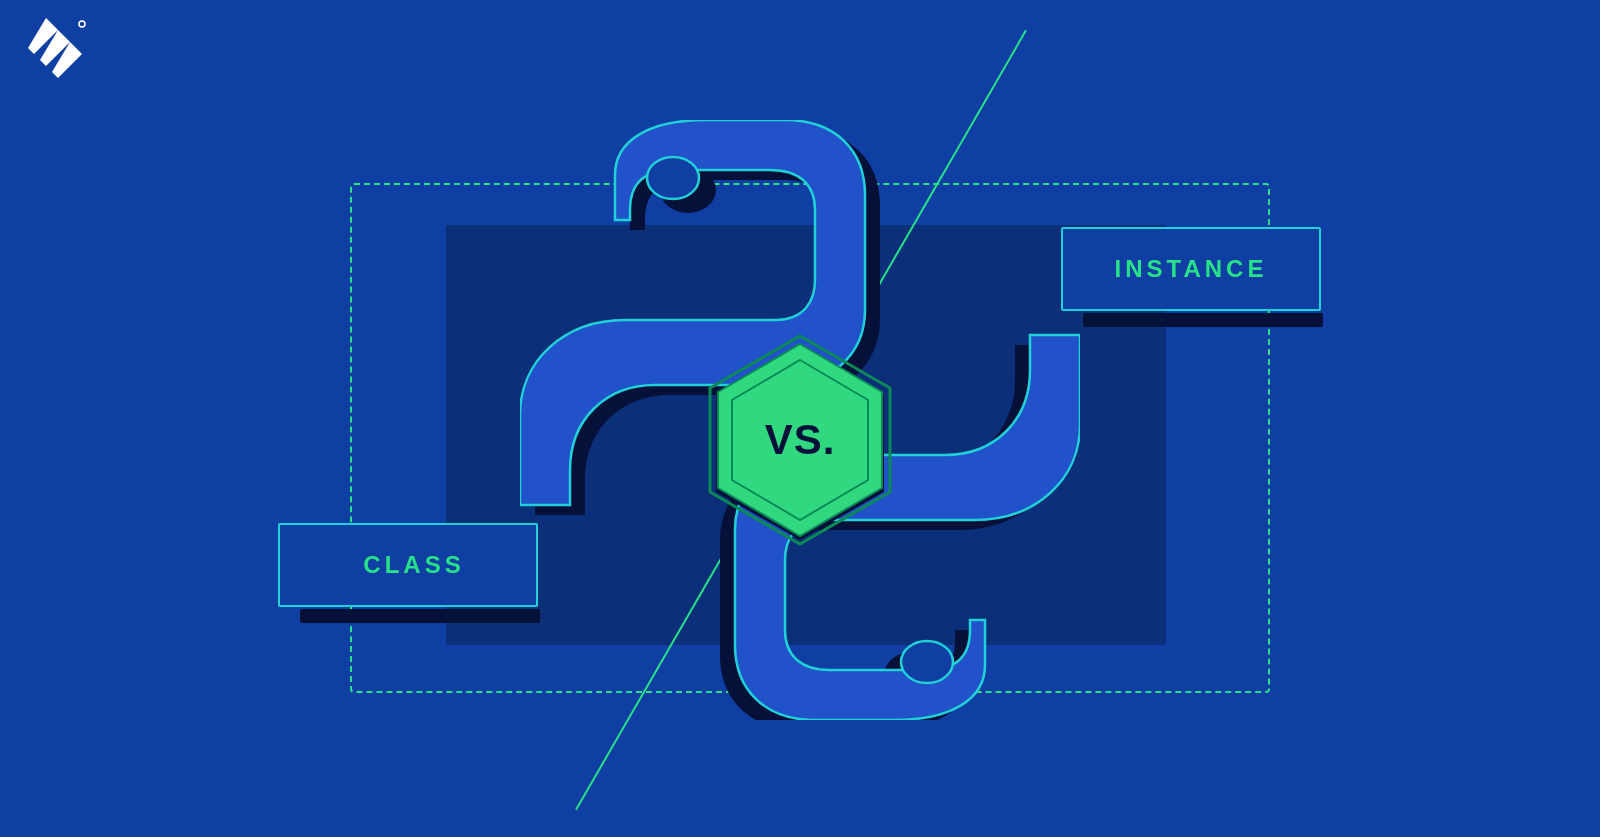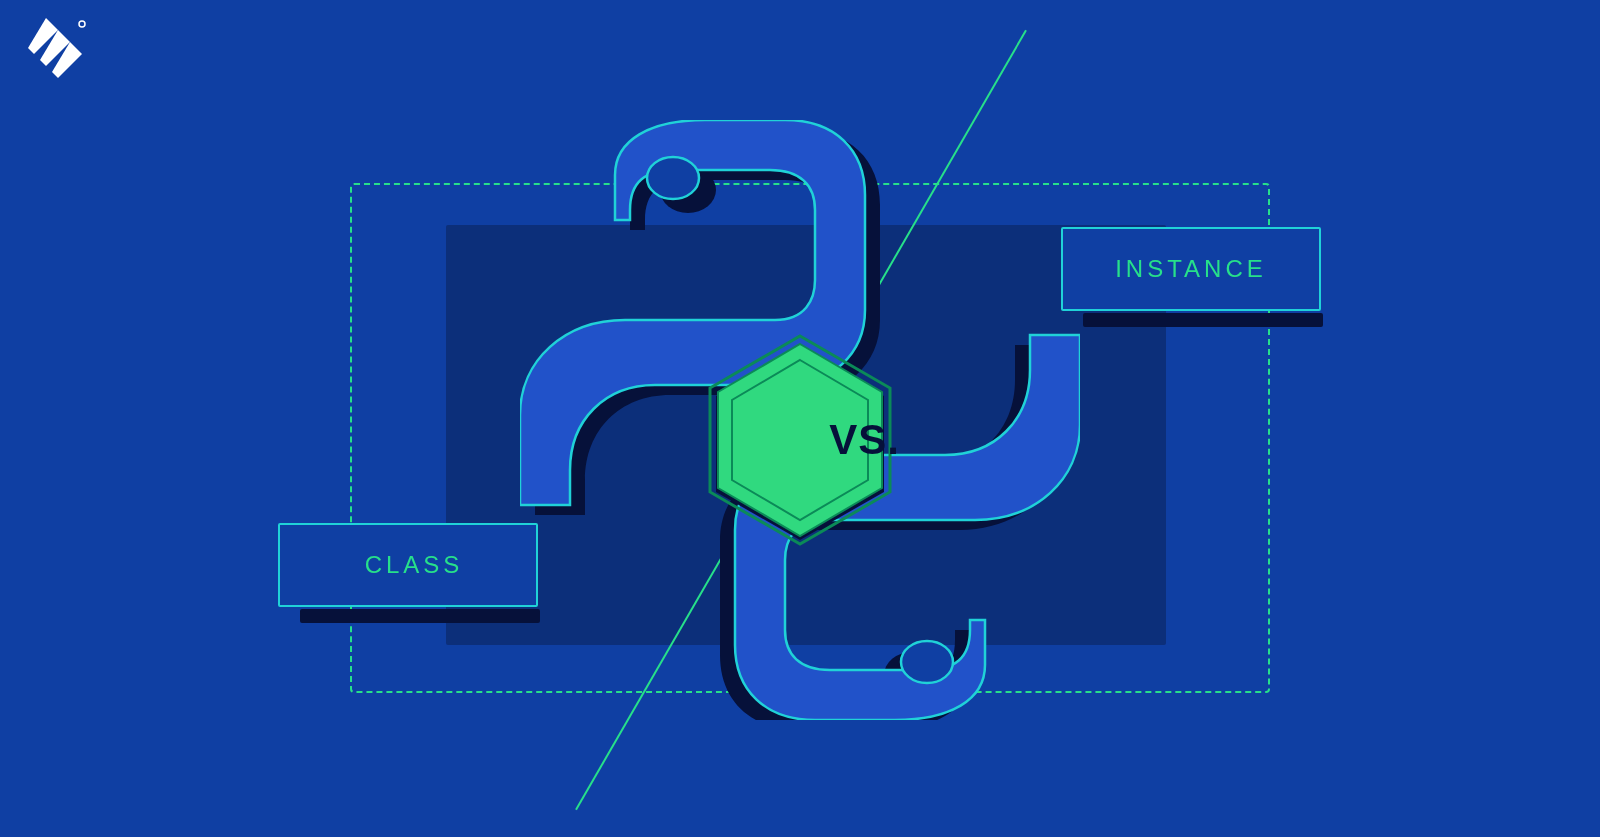--- a/index.html
+++ b/index.html
@@ -49,7 +49,7 @@
     border: 2px solid #20d2d8;
     background: #0f3fa3;
     color: #27e08a;
-    font-weight: normal;
+    font-weight: bold;
     letter-spacing: 4px;
     font-size: 24px;
     display: flex;

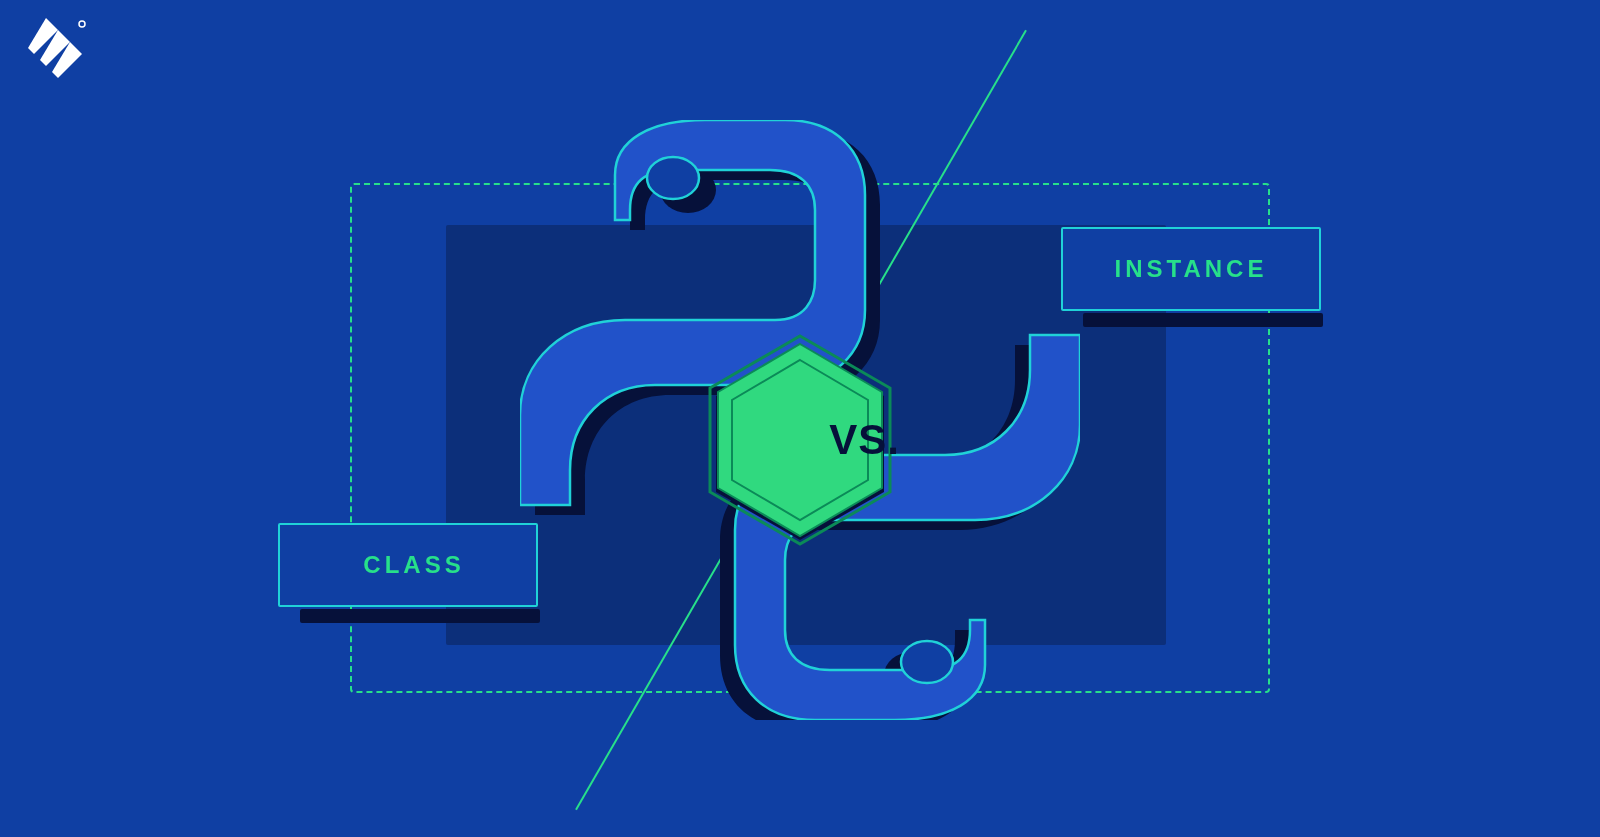--- a/index.html
+++ b/index.html
@@ -117,7 +117,7 @@
     height: 220px;
     display: flex;
     align-items: center;
-    justify-content: flex-end;
+    justify-content: center;
   }
   .hex-wrap svg { position: absolute; top: 0; left: 0; }
   .hex-text {

